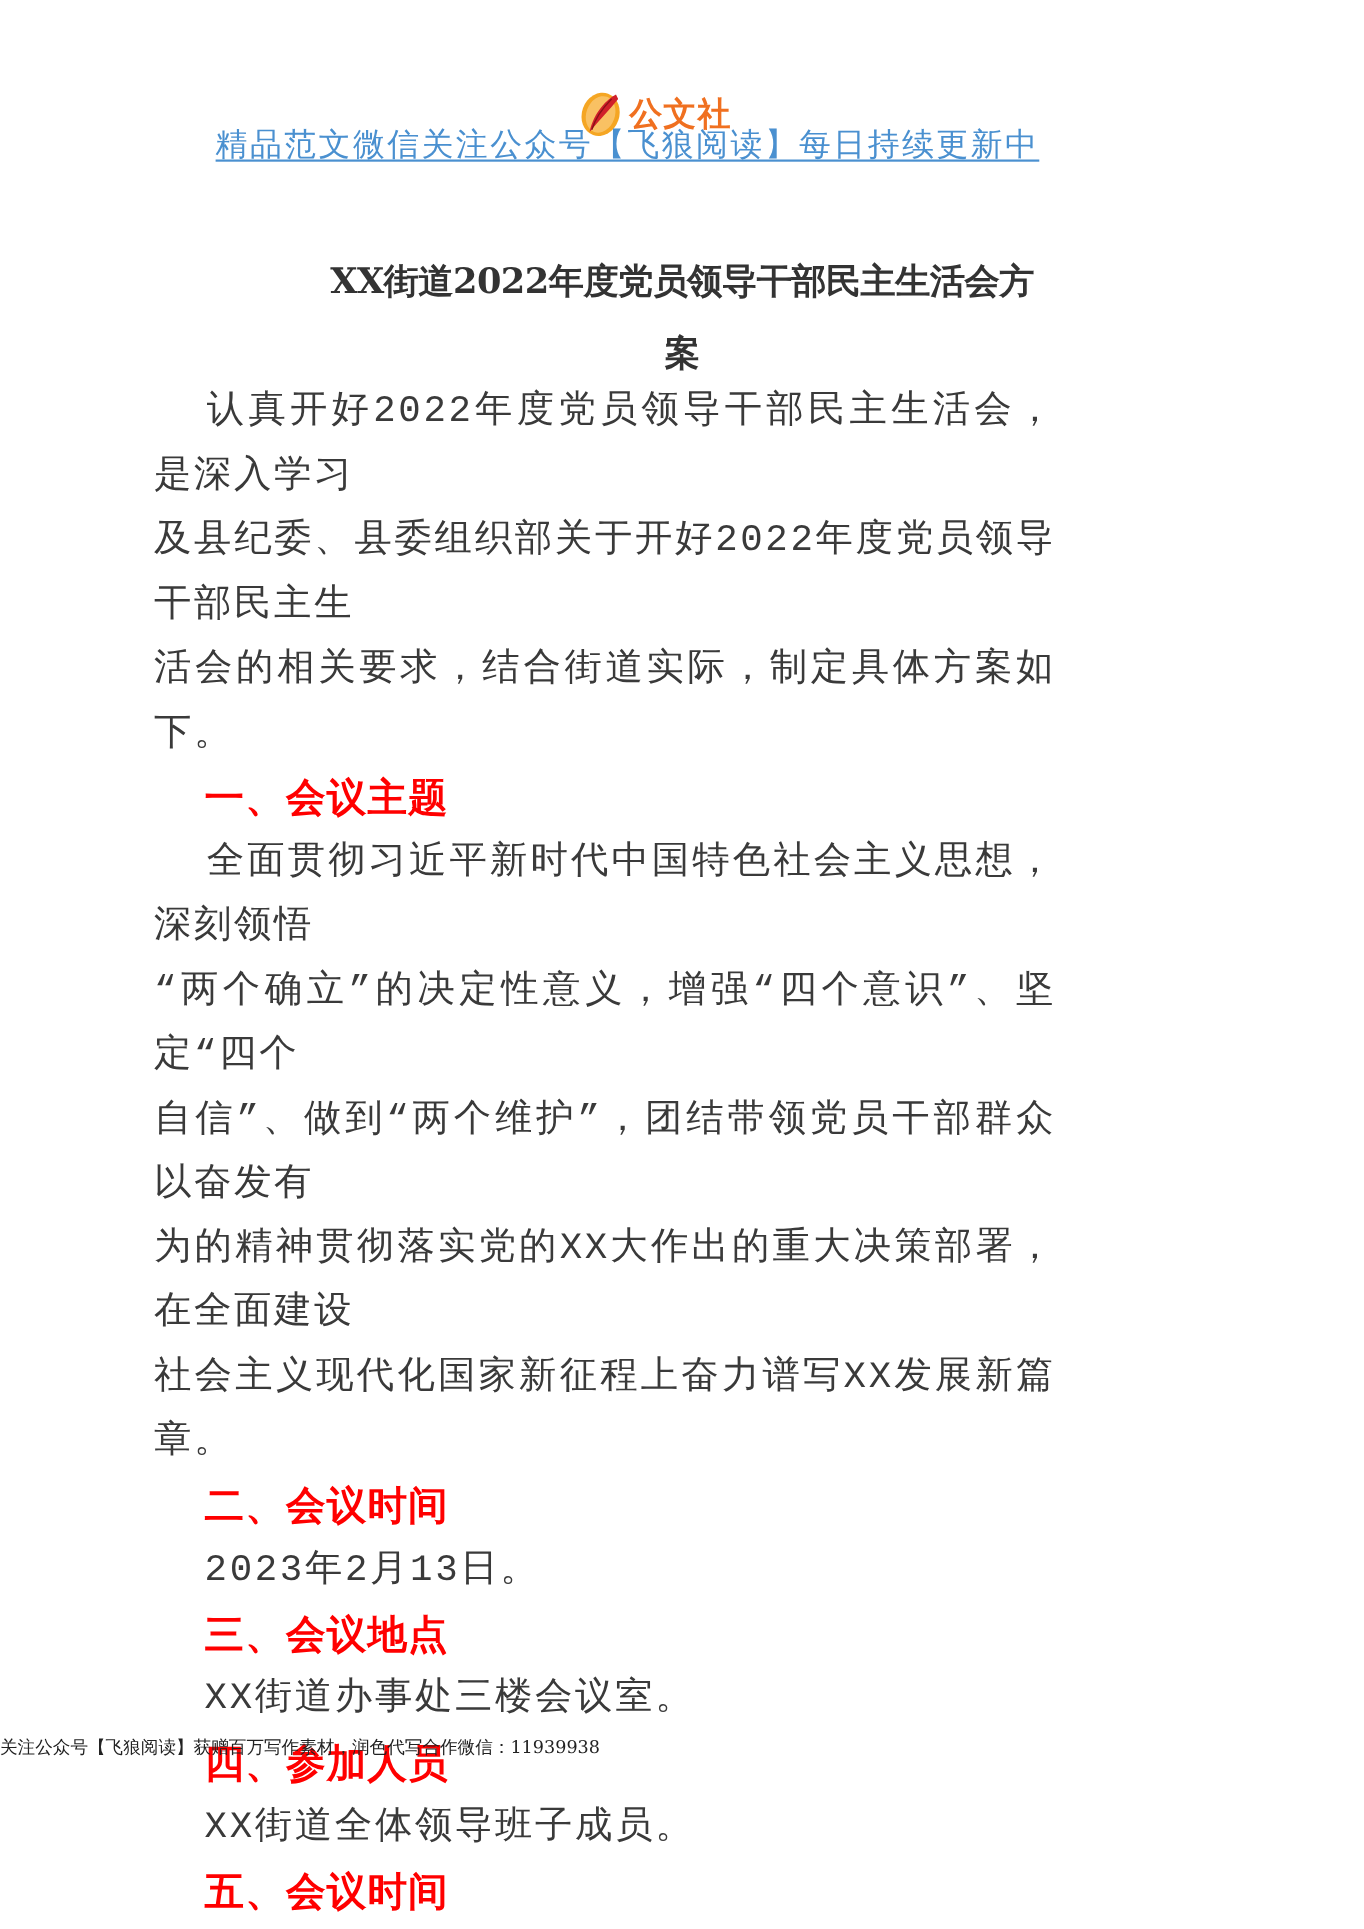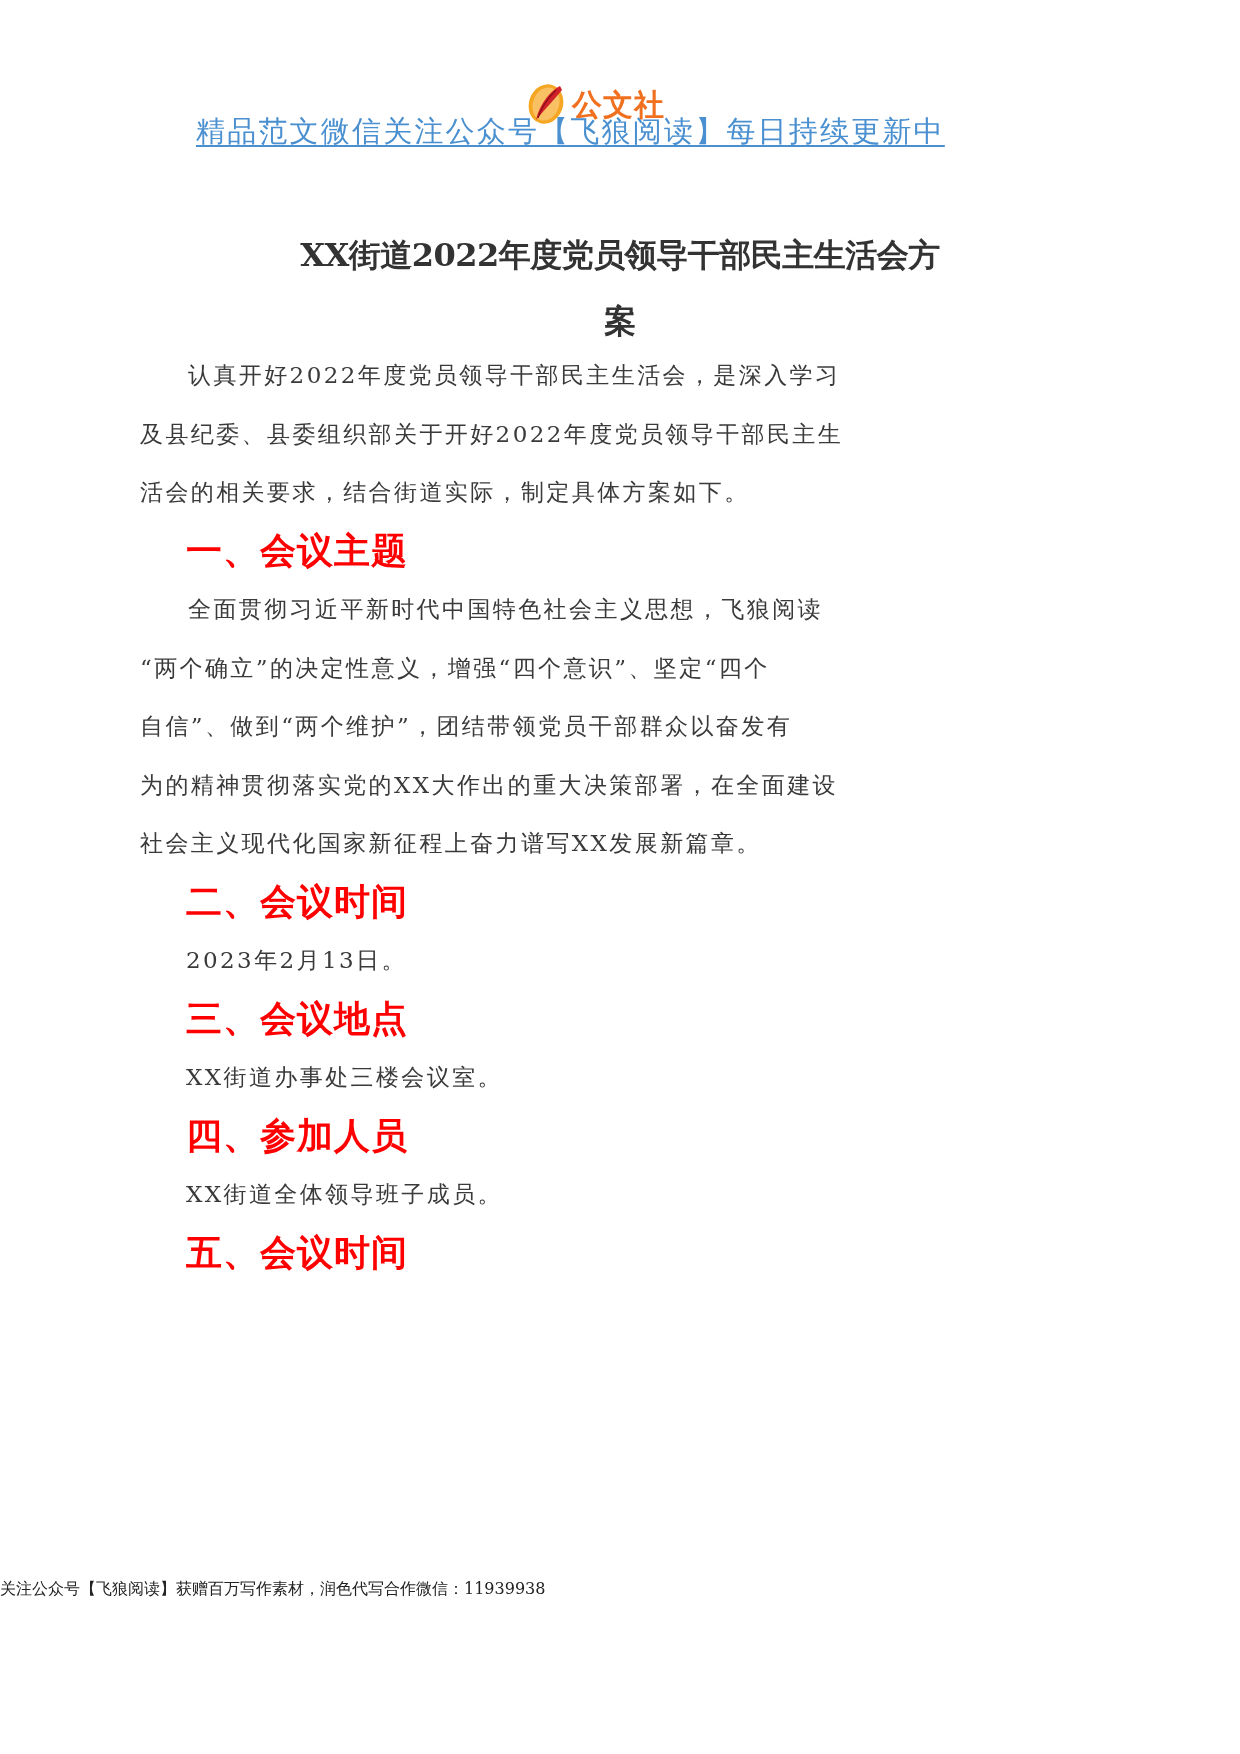--- a/index.html
+++ b/index.html
@@ -17,8 +17,8 @@
            font-family: "DejaVu Serif", serif; font-weight: bold; font-size: 32px; color: #333333;
            line-height: 66px; letter-spacing: -0.5px; }
   .content { position: absolute; left: 140px; top: 346px; width: 820px; }
-  .para { font-size: 23px; line-height: 58.5px; margin: 0; color: #3a3a3a;
-          letter-spacing: 2.4px; text-align: justify; }
+  .para { font-size: 34px; line-height: 58.5px; margin: 0; color: #3a3a3a;
+          letter-spacing: 2.4px; text-align: justify; font-family: Liberation Mono, monospace; }
   .indent { text-indent: 48px; }
   .heading { font-family: "DejaVu Sans", sans-serif; font-size: 36px; color: #ff0000;
              line-height: 58.5px; margin: 0; padding-left: 46px; letter-spacing: 1px; }

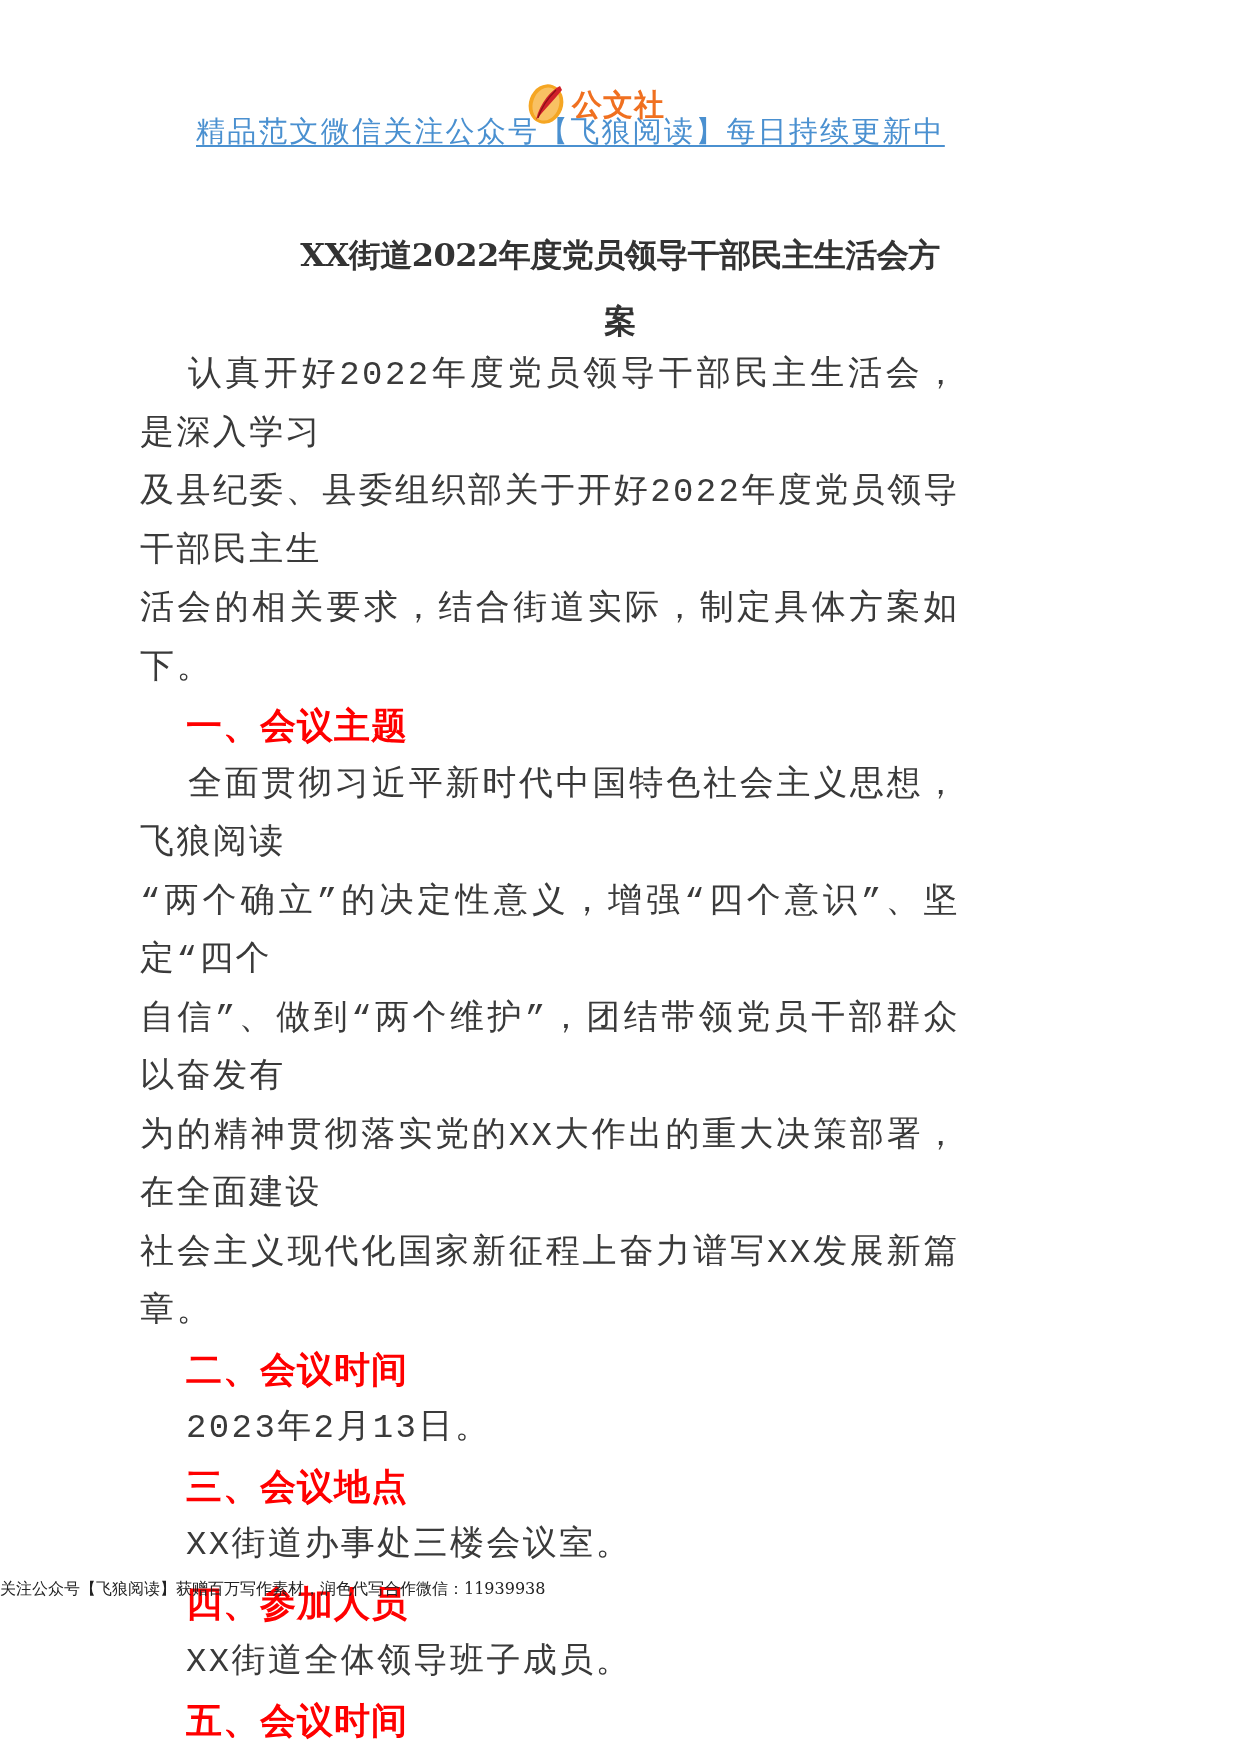--- a/index.html
+++ b/index.html
@@ -55,7 +55,7 @@
 
   <div>
     <h2 class="heading">一、会议主题</h2>
-    <p class="para indent">全面贯彻习近平新时代中国特色社会主义思想，飞狼阅读</p>
+    <p class="para indent">全面贯彻习近平新时代中国特色社会主义思想，深刻领悟</p>
     <p class="para">“两个确立”的决定性意义，增强“四个意识”、坚定“四个</p>
     <p class="para">自信”、做到“两个维护”，团结带领党员干部群众以奋发有</p>
     <p class="para">为的精神贯彻落实党的XX大作出的重大决策部署，在全面建设</p>

